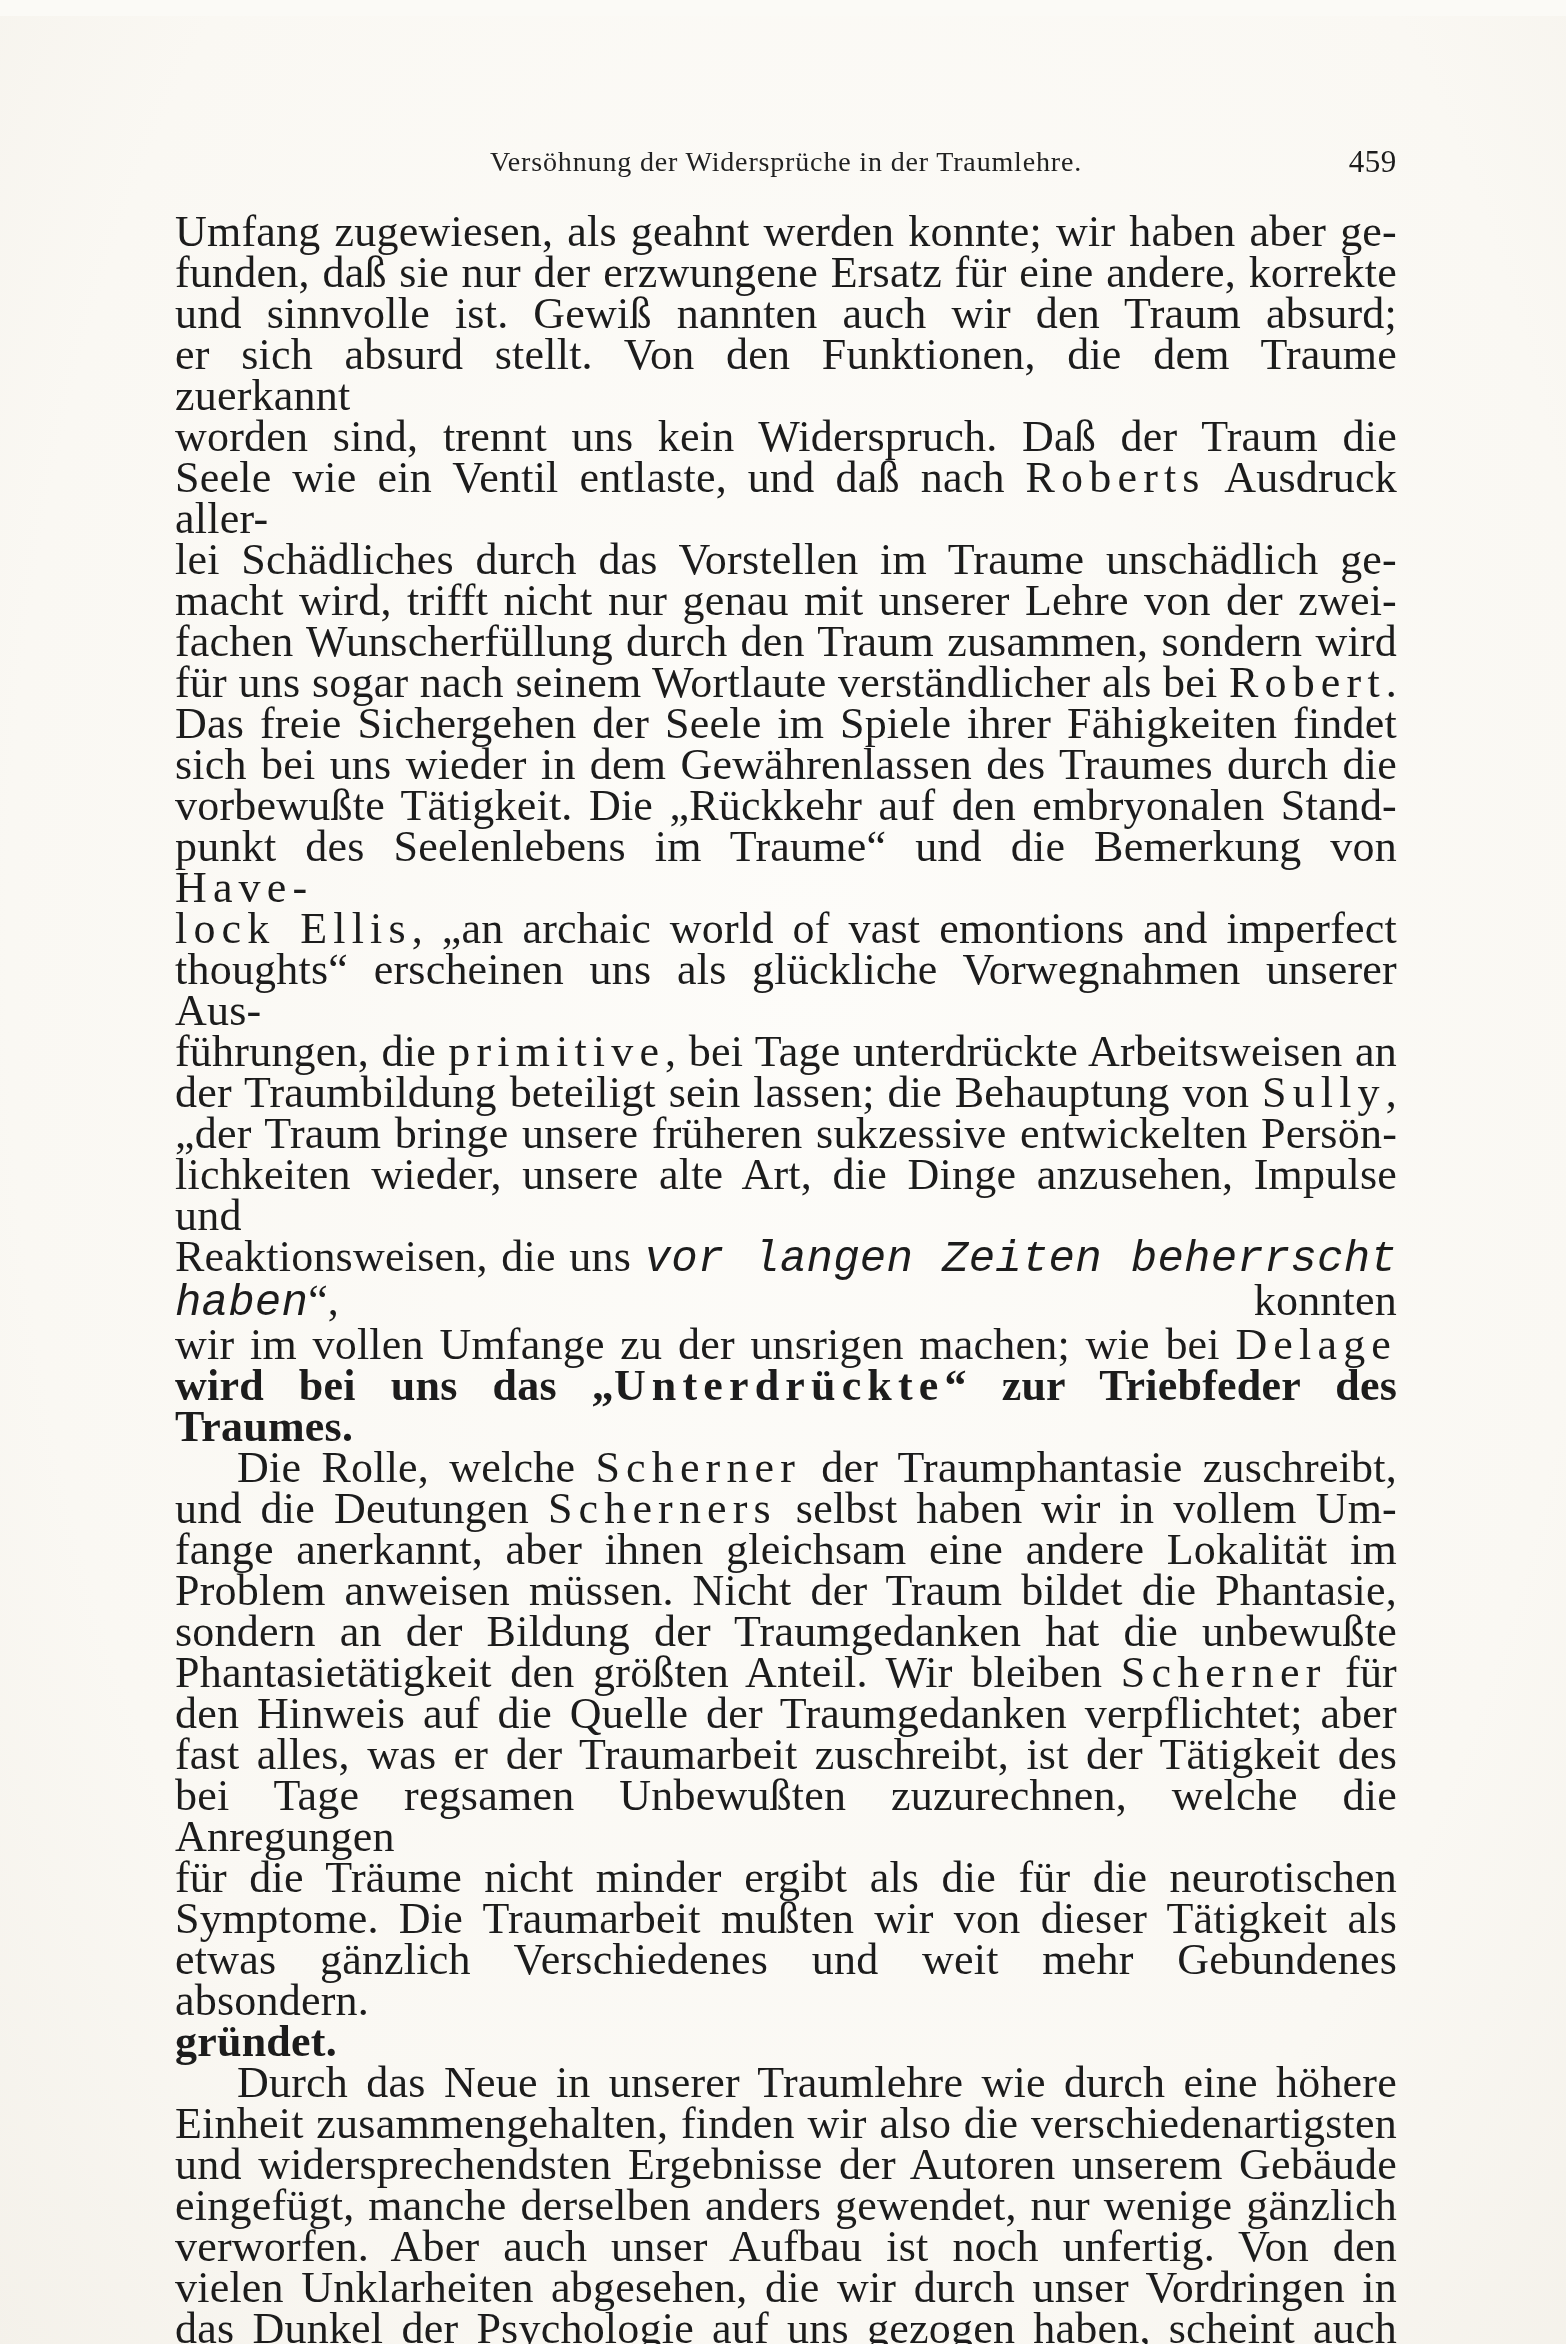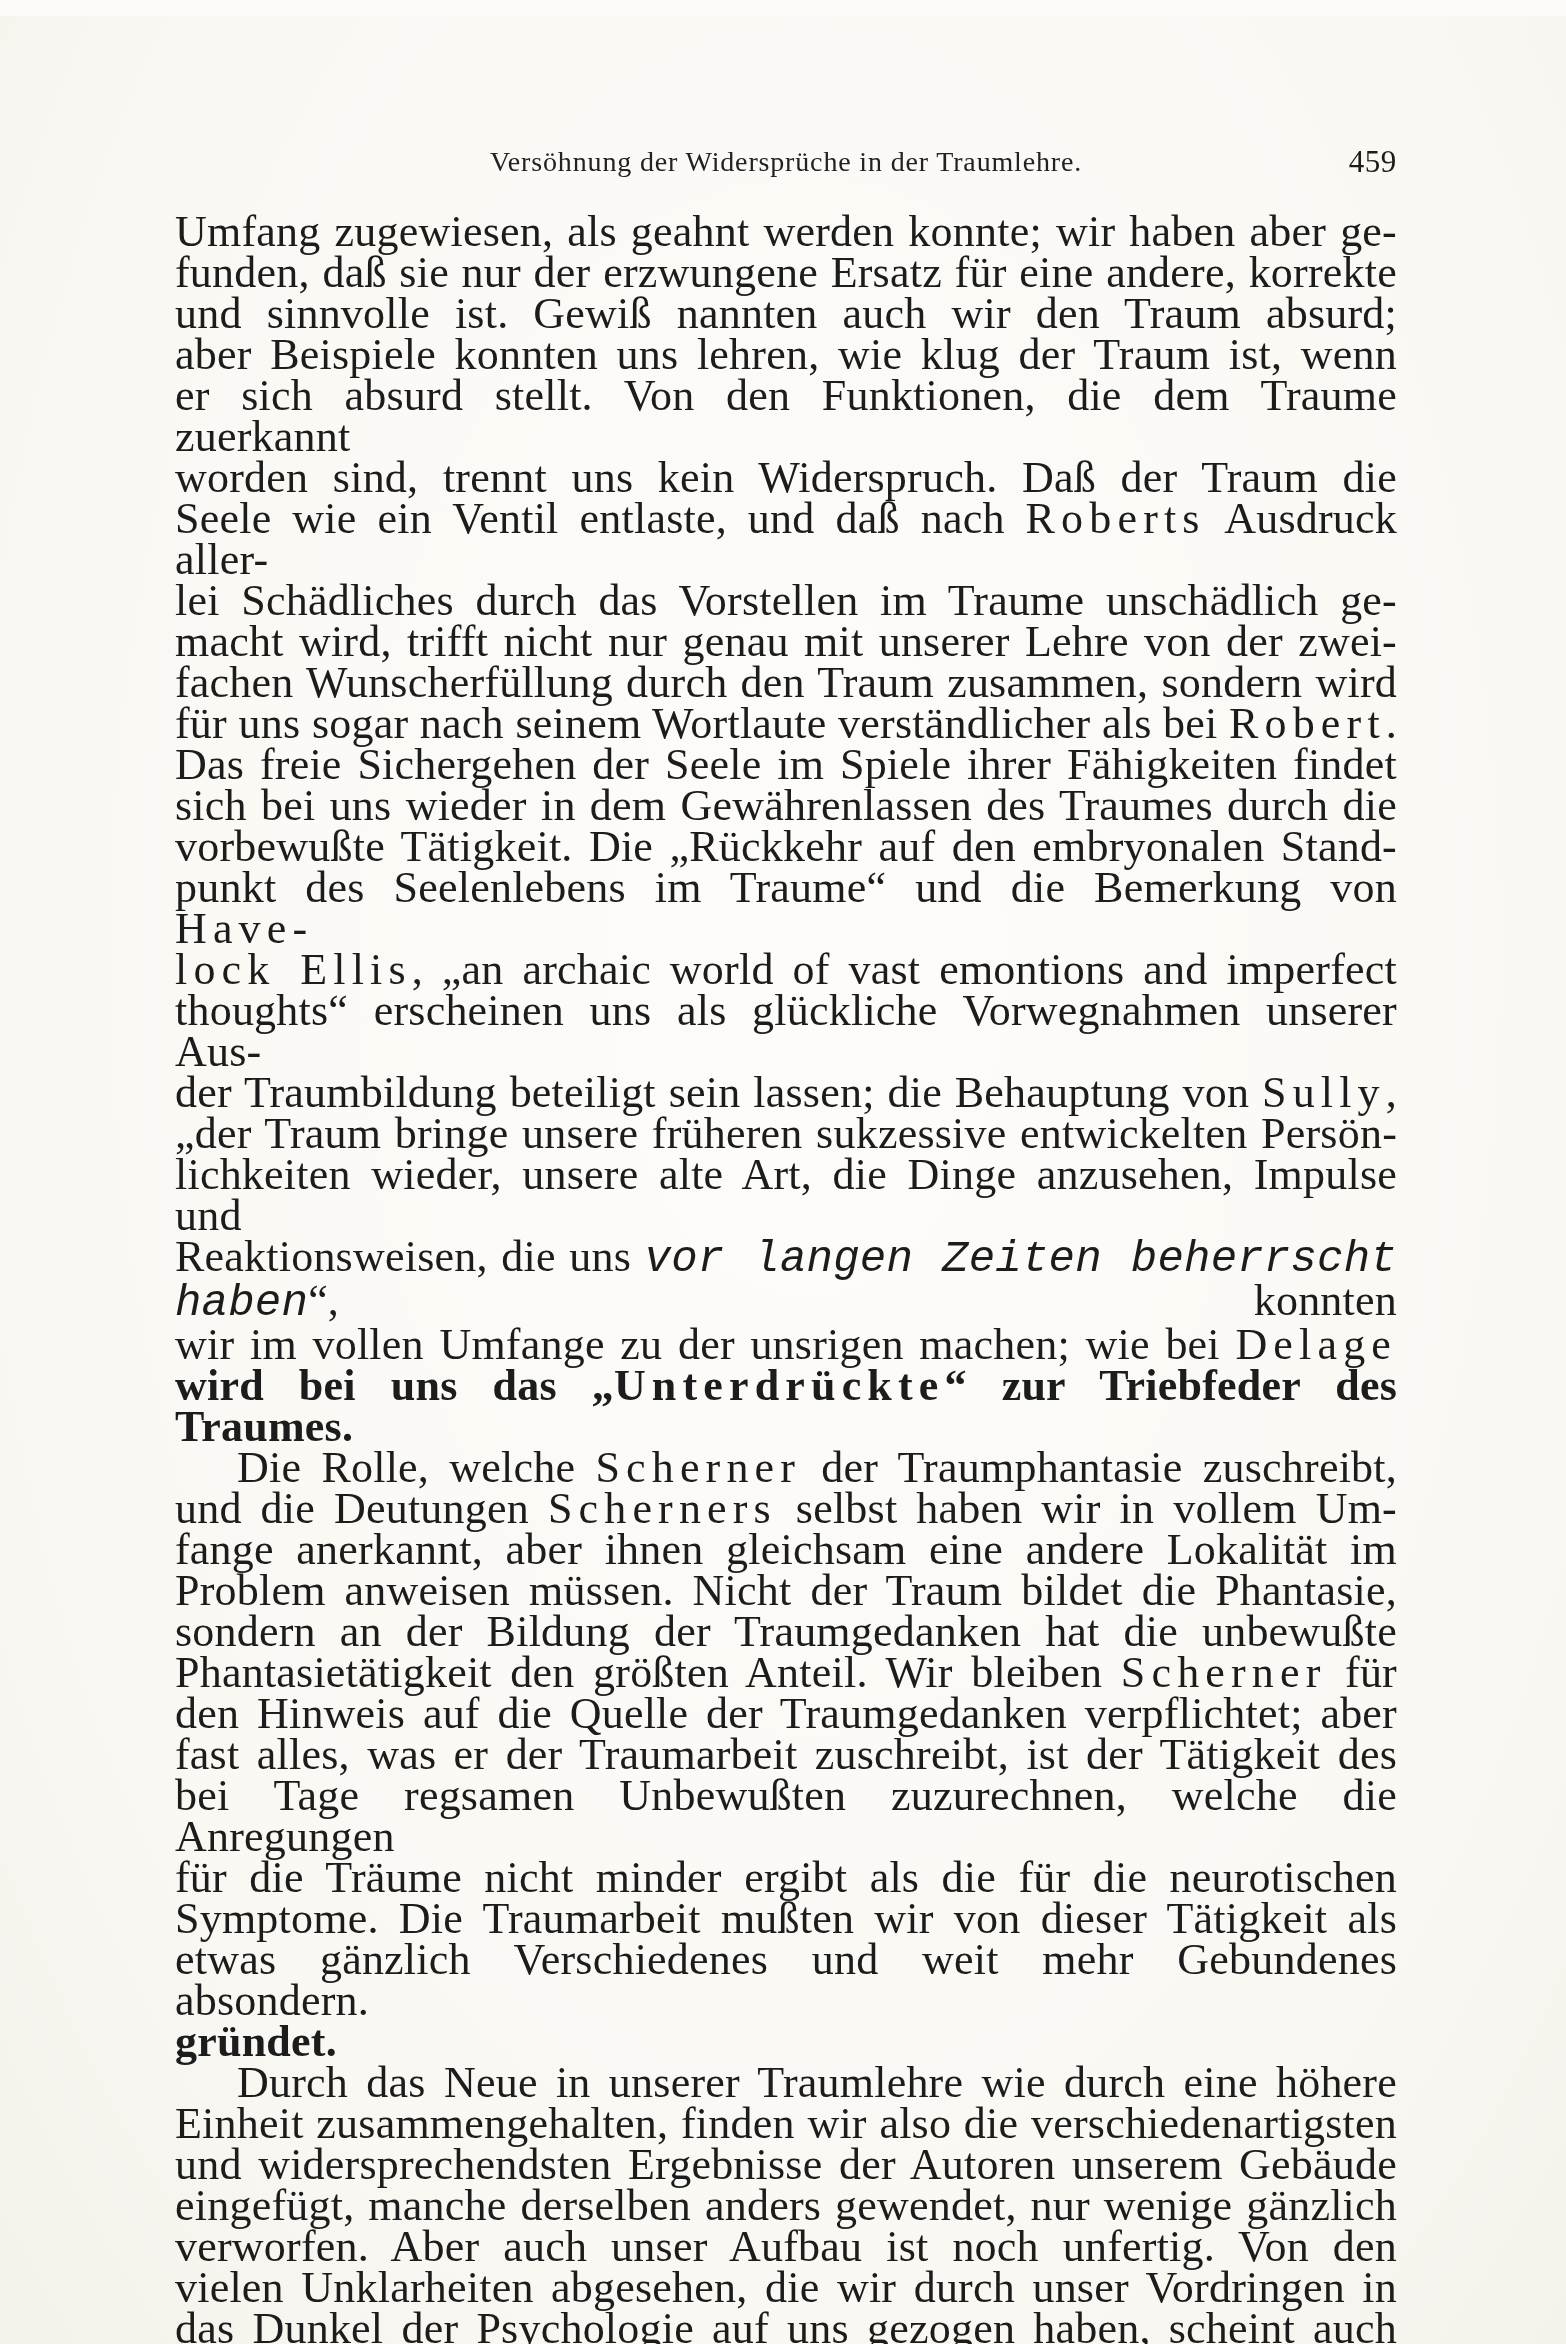--- a/index.html
+++ b/index.html
@@ -87,7 +87,6 @@
         <div class="line"><span>Umfang zugewiesen, als geahnt werden konnte; wir haben aber ge-</span></div>
         <div class="line"><span>funden, daß sie nur der erzwungene Ersatz für eine andere, korrekte</span></div>
         <div class="line"><span>und sinnvolle ist. Gewiß nannten auch wir den Traum absurd;</span></div>
-        <div class="line"><span>aber Beispiele konnten uns lehren, wie klug der Traum ist, wenn</span></div>
         <div class="line"><span>er sich absurd stellt. Von den Funktionen, die dem Traume zuerkannt</span></div>
         <div class="line"><span>worden sind, trennt uns kein Widerspruch. Daß der Traum die</span></div>
         <div class="line"><span>Seele wie ein Ventil entlaste, und daß nach </span><span class="sperr">Roberts</span><span> Ausdruck aller-</span></div>

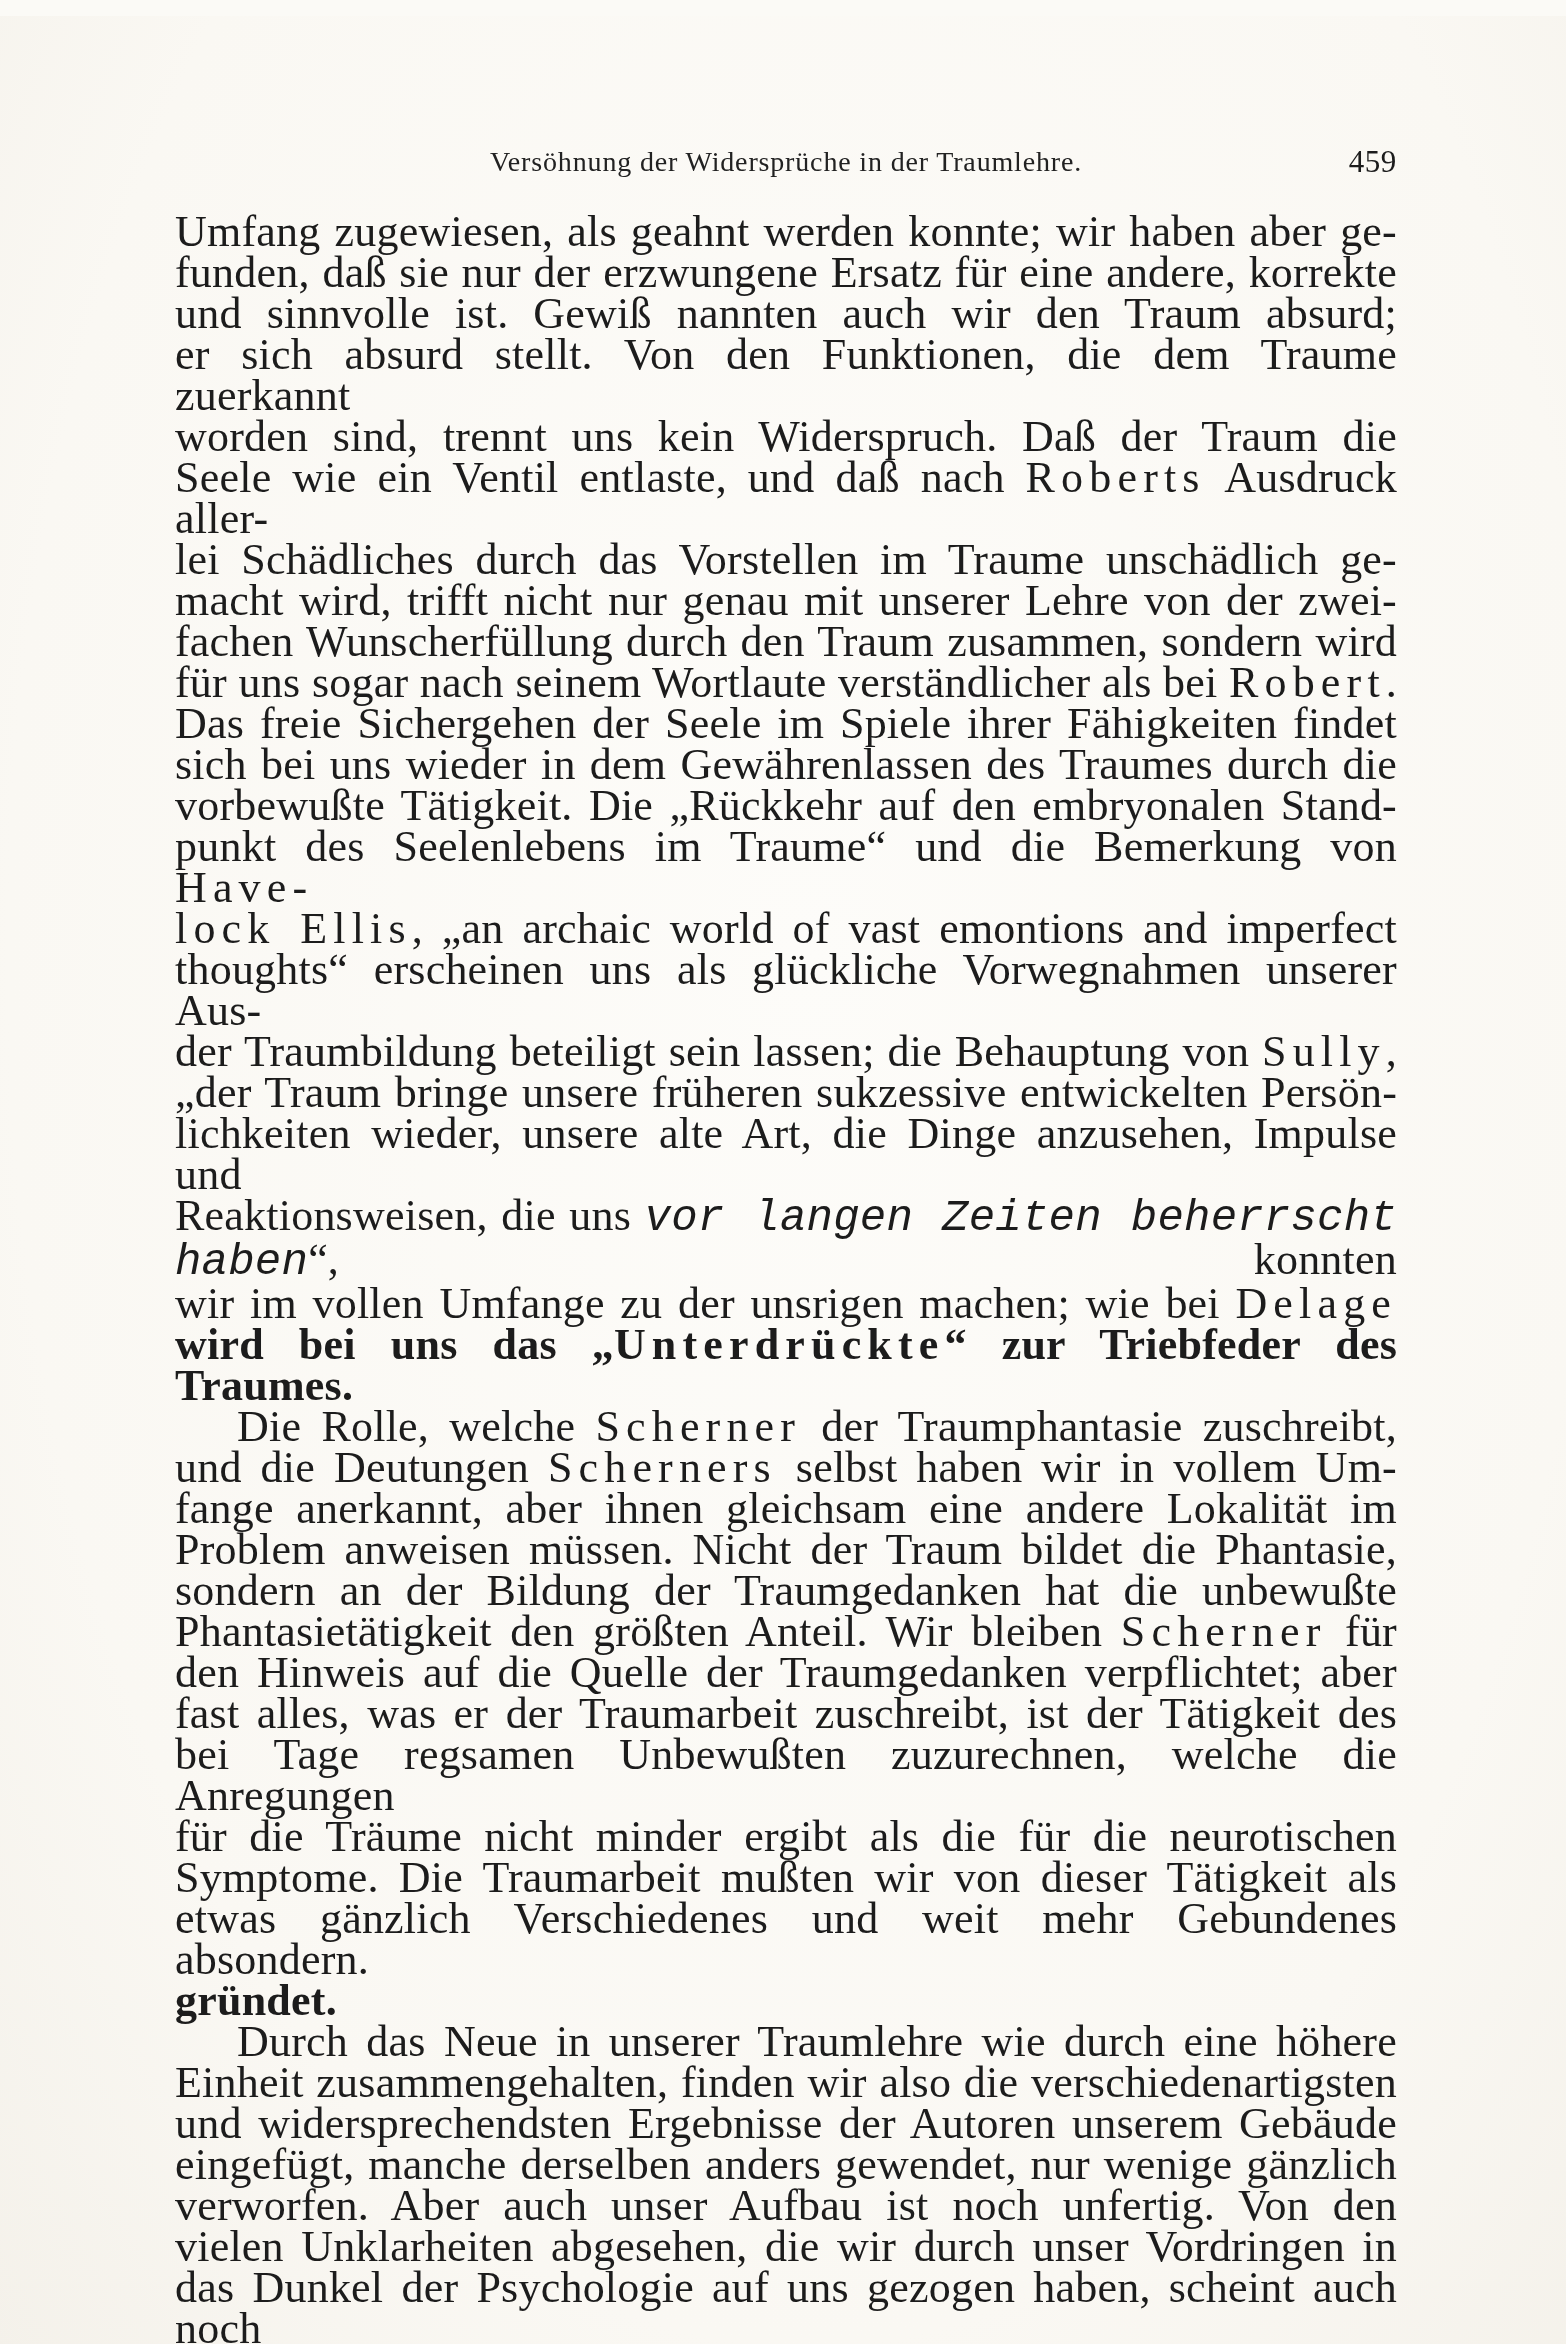--- a/index.html
+++ b/index.html
@@ -100,6 +100,7 @@
         <div class="line"><span>punkt des Seelenlebens im Traume“ und die Bemerkung von </span><span class="sperr">Have-</span></div>
         <div class="line"><span class="sperr">lock Ellis</span><span>, „an archaic world of vast emontions and imperfect</span></div>
         <div class="line"><span>thoughts“ erscheinen uns als glückliche Vorwegnahmen unserer Aus-</span></div>
+        <div class="line"><span>führungen, die </span><span class="sperr">primitive</span><span>, bei Tage unterdrückte Arbeitsweisen an</span></div>
         <div class="line"><span>der Traumbildung beteiligt sein lassen; die Behauptung von </span><span class="sperr">Sully</span><span>,</span></div>
         <div class="line"><span>„der Traum bringe unsere früheren sukzessive entwickelten Persön-</span></div>
         <div class="line"><span>lichkeiten wieder, unsere alte Art, die Dinge anzusehen, Impulse und</span></div>

